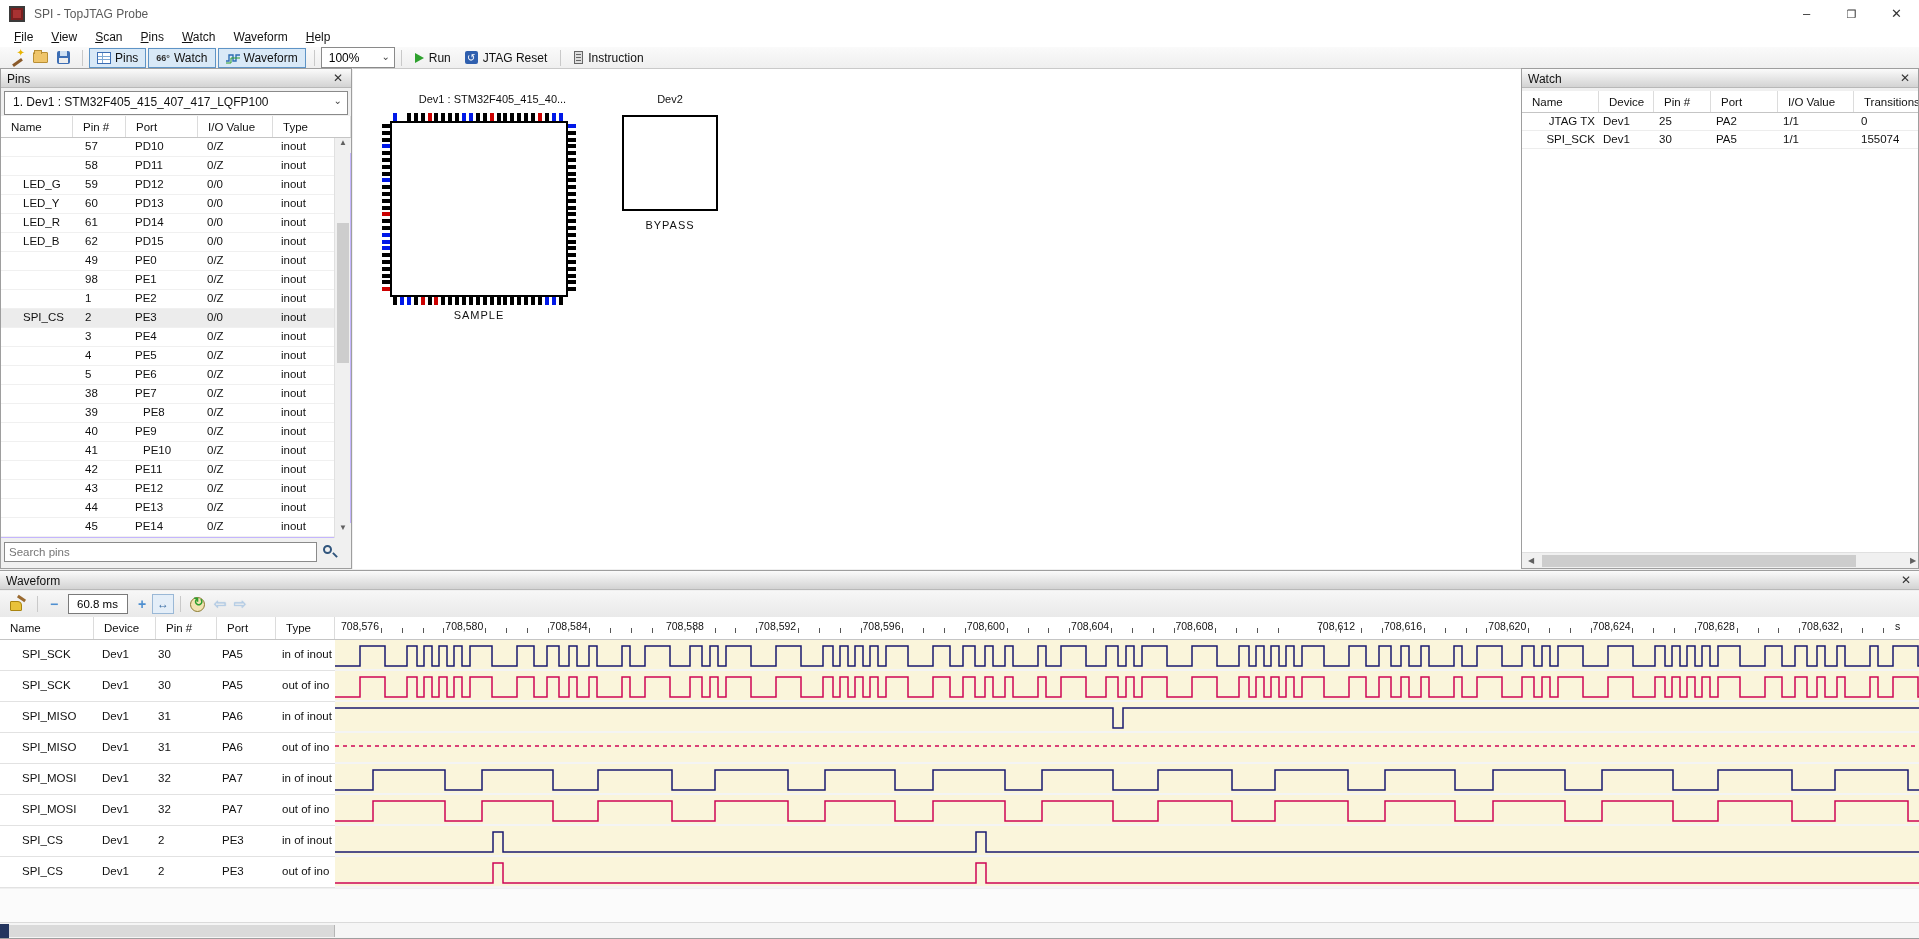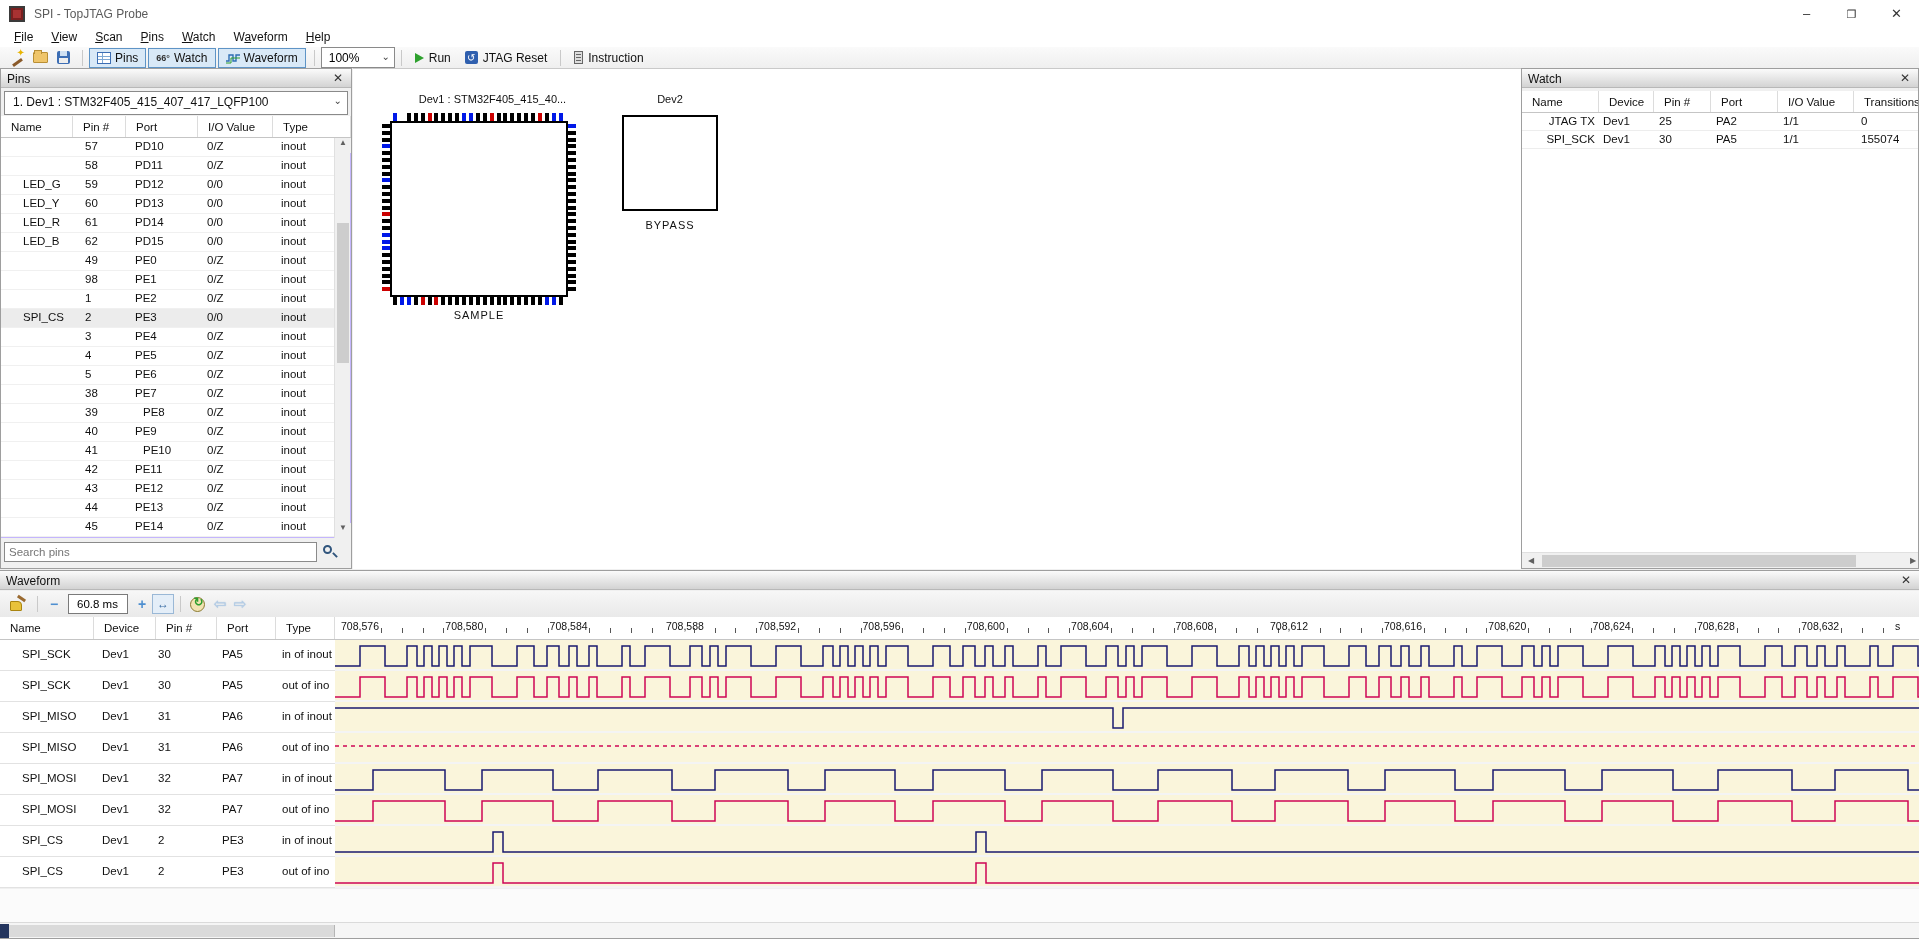--- a/index.html
+++ b/index.html
@@ -561,7 +561,7 @@
         <div class="rtick" style="left: 901.12px;"></div>
         <div class="rtick" style="left: 921.98px;"></div>
         <div class="rtick" style="left: 942.84px;"></div>
-        <span class="rlabel" style="left: 954px;">708,612</span>
+        <span class="rlabel" style="left: 1001px;">708,612</span>
         <div class="rtick" style="left: 984.56px;"></div>
         <div class="rtick" style="left: 1005.42px;"></div>
         <div class="rtick" style="left: 1026.28px;"></div>

